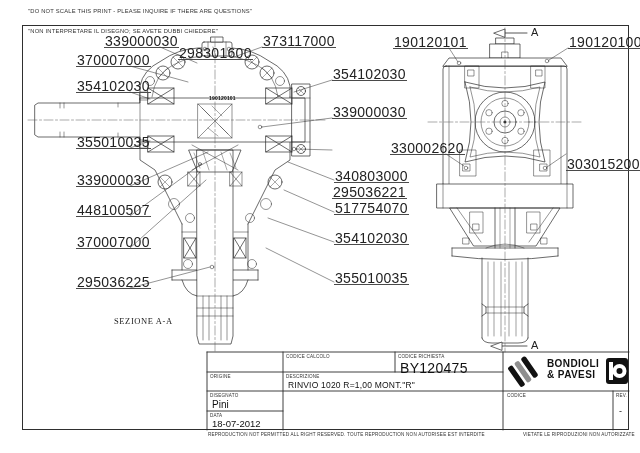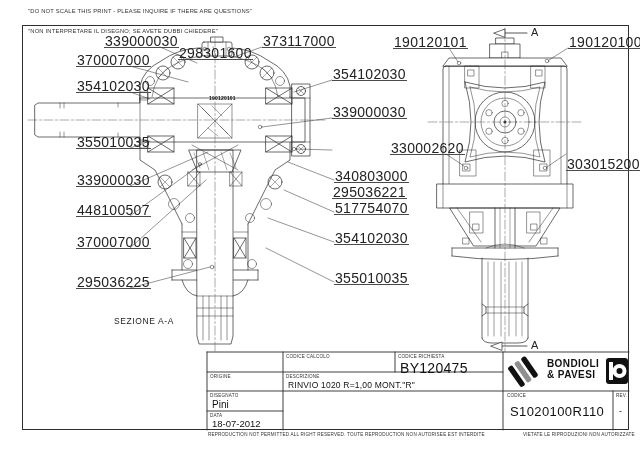--- a/index.html
+++ b/index.html
@@ -10,7 +10,7 @@
   .note{position:absolute;font-size:5.8px;letter-spacing:.2px;color:#333;white-space:nowrap;}
   .callout{position:absolute;font-size:14px;letter-spacing:.3px;color:#222;
            border-bottom:.8px solid #4a4a4a;line-height:9px;padding:0 1px 1px 1px;white-space:nowrap;}
-  .sec-label{position:absolute;font-size:8.5px;letter-spacing:.6px;color:#222;white-space:nowrap;}
+  .sec-label{position:absolute;font-size:8.5px;letter-spacing:.6px;color:#222;white-space:nowrap;font-family:Liberation Serif, serif;}
   .sec-letter{position:absolute;font-size:11px;color:#222;font-weight:400;}
   .shaft-part{position:absolute;font-size:5px;font-weight:bold;color:#111;letter-spacing:.2px;}
   svg{position:absolute;left:0;top:0;}

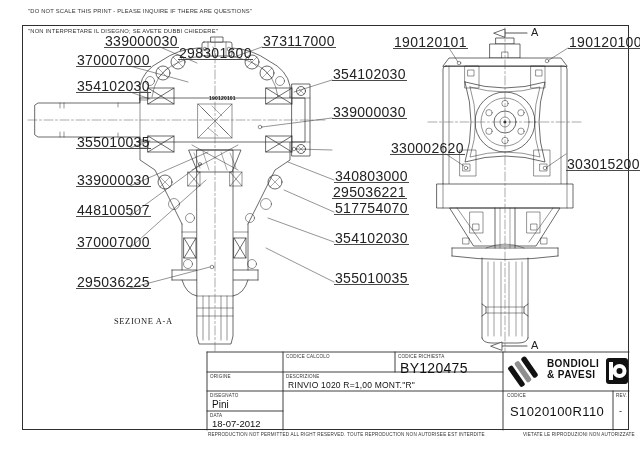--- a/index.html
+++ b/index.html
@@ -291,7 +291,6 @@
   <div class="brand-txt" style="left:547px;top:370px;">&amp; PAVESI</div>
 
   <div class="tb-label" style="left:507px;top:393px;">CODICE</div>
-  <div class="tb-val v-codice" style="left:510px;top:404px;">S1020100R110</div>
   <div class="tb-label" style="left:616px;top:393px;">REV.</div>
   <div class="tb-val v-rev" style="left:619px;top:406px;">-</div>
 

